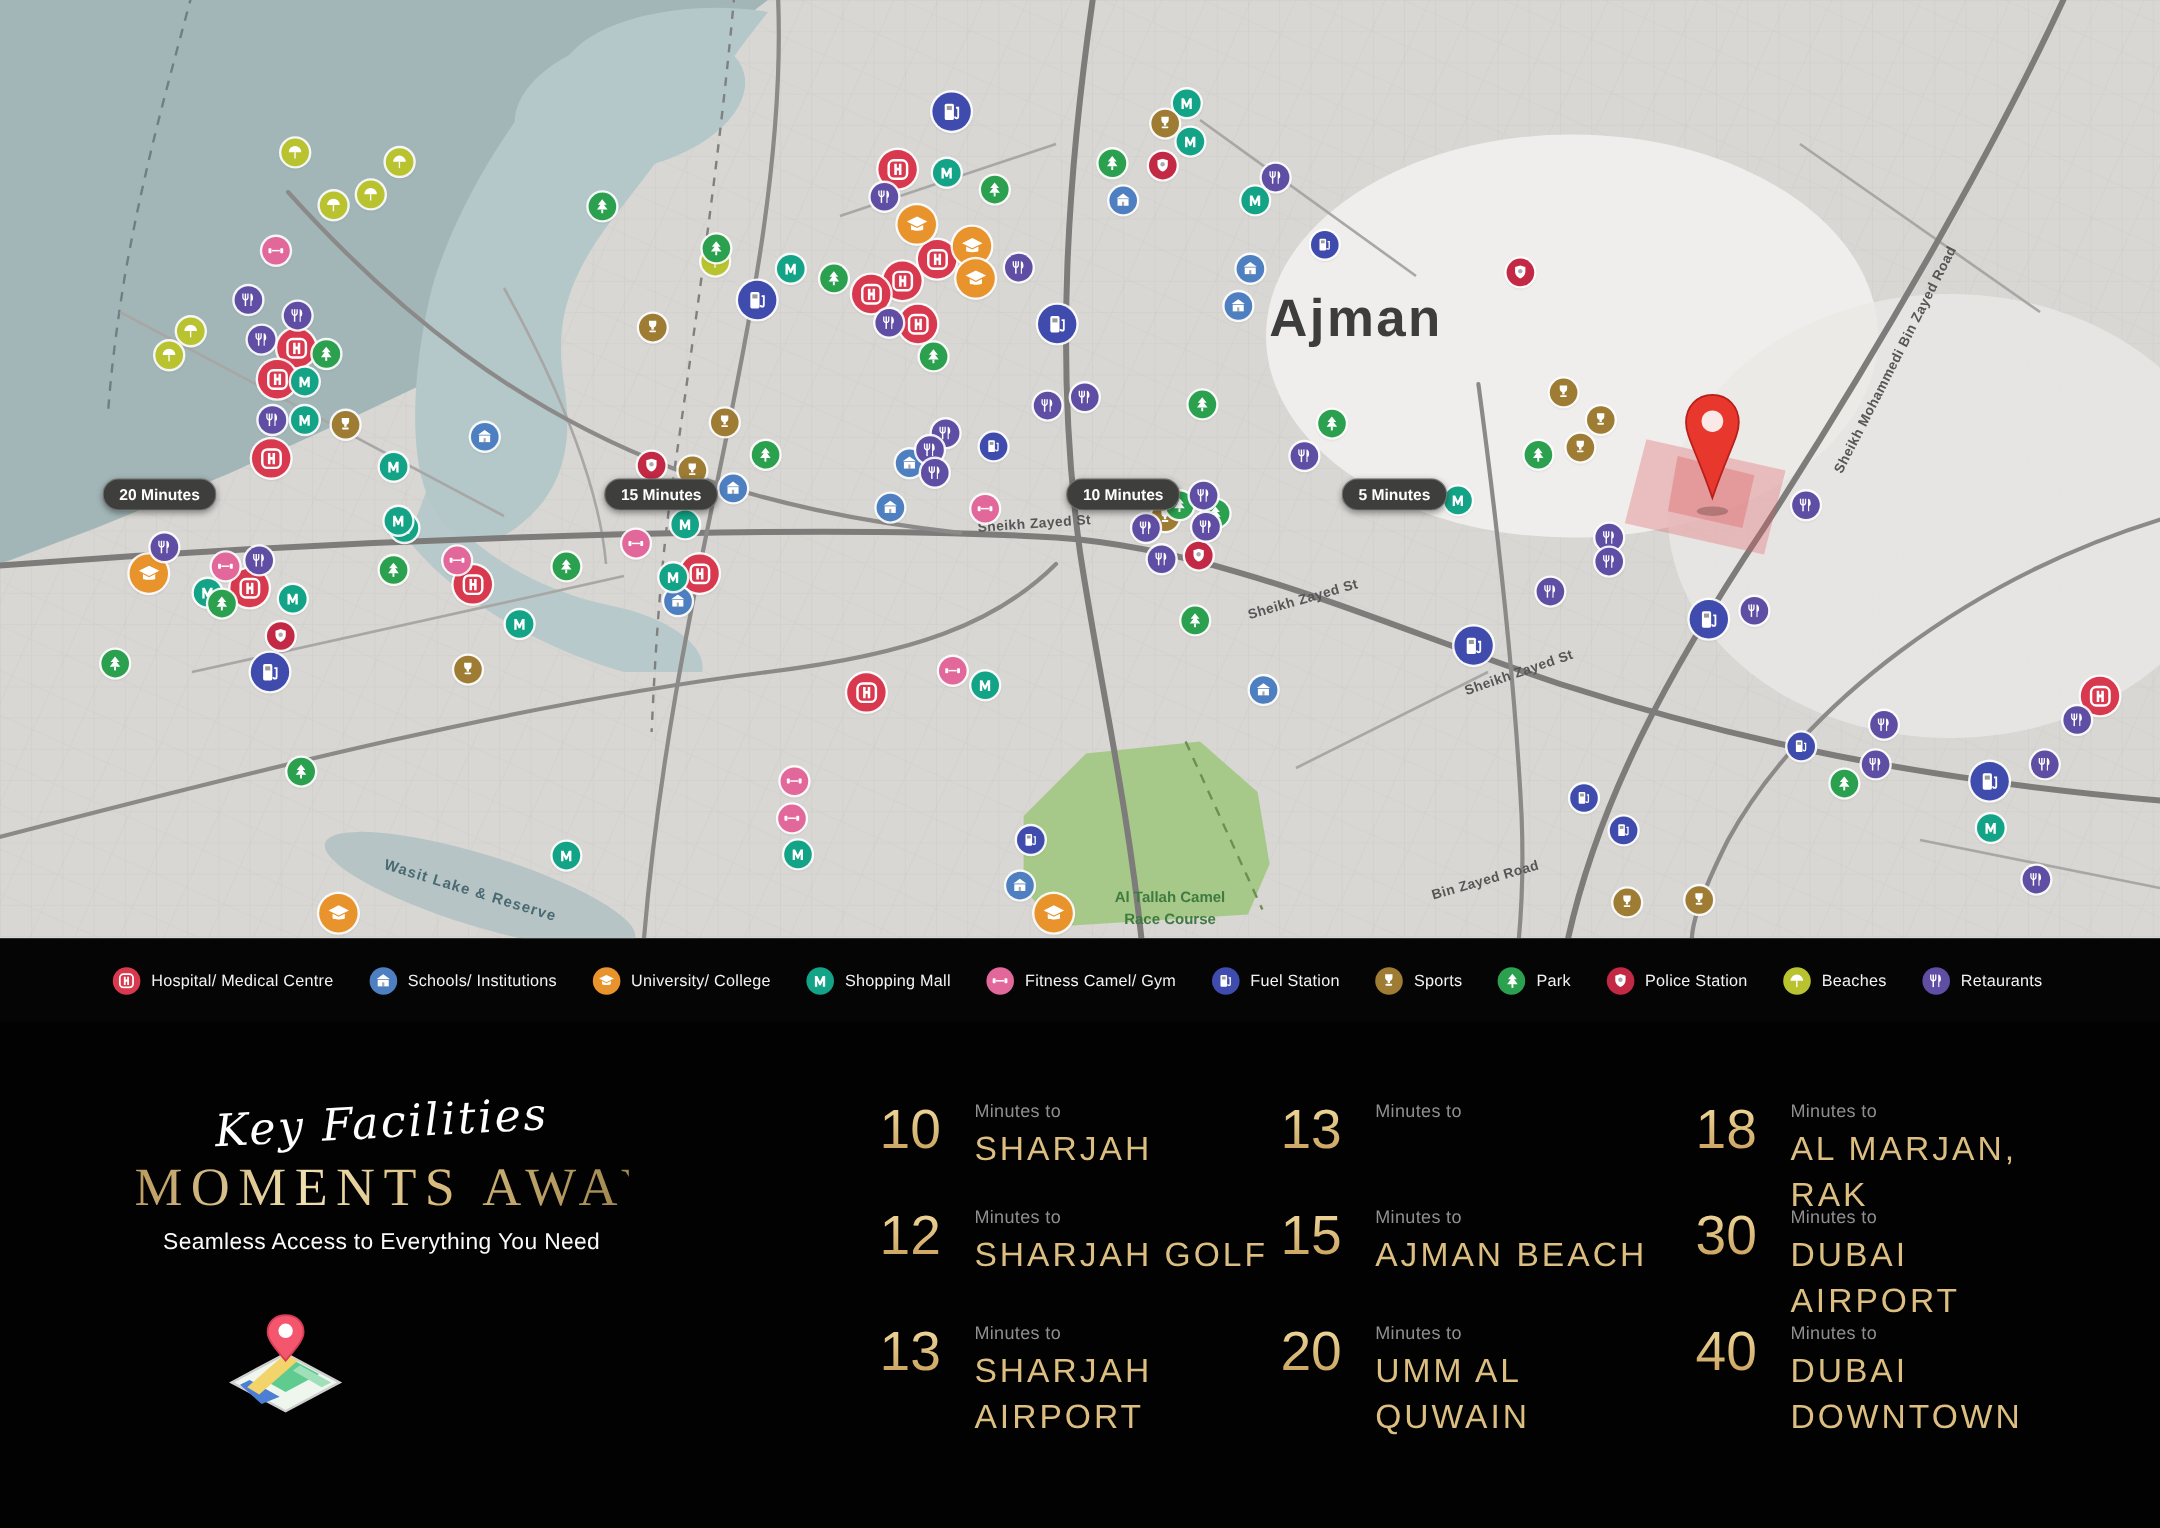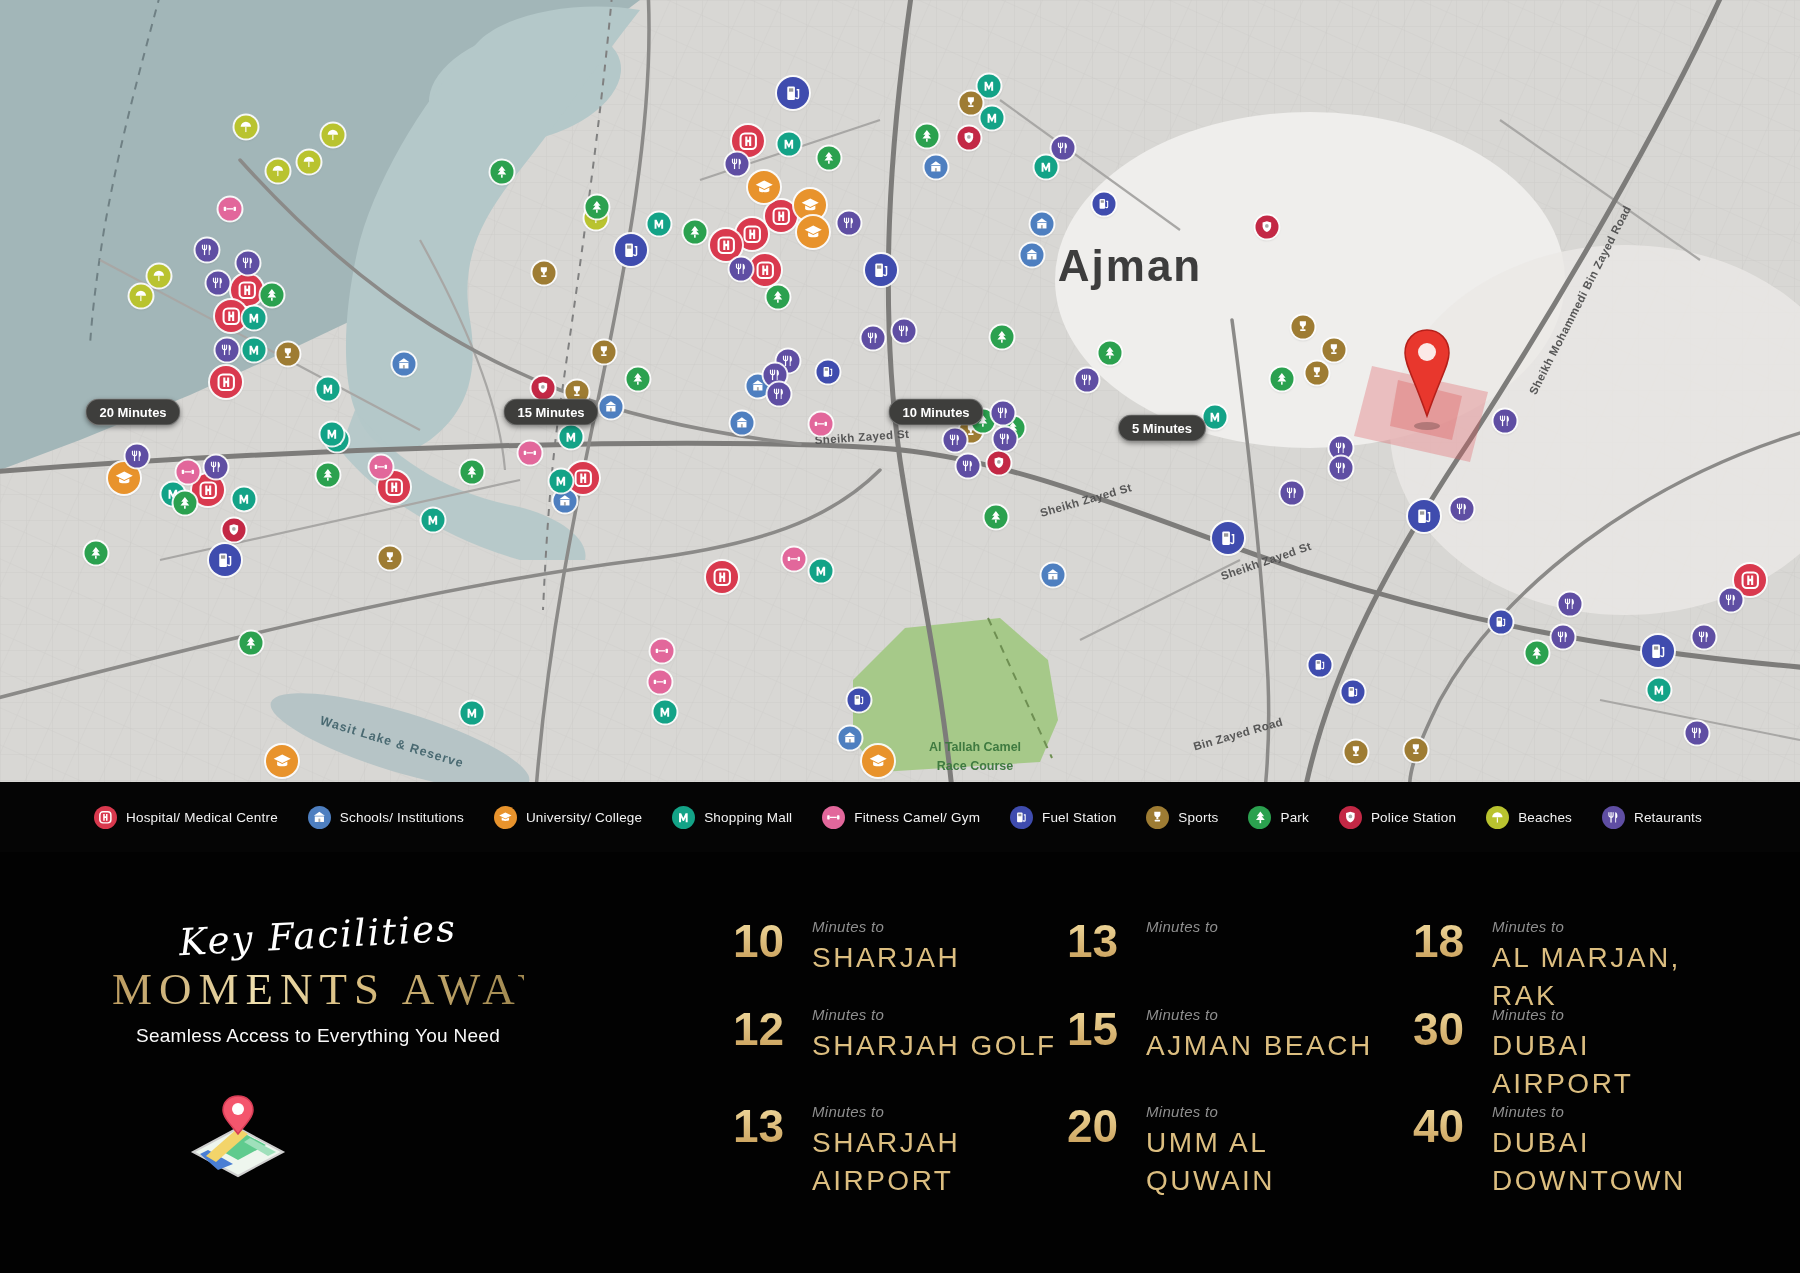--- a/index.html
+++ b/index.html
@@ -1051,7 +1051,7 @@
         <div class="badge" style="left: 133px; top: 412px;">20 Minutes</div>
         <div class="badge" style="left: 551px; top: 412px;">15 Minutes</div>
         <div class="badge" style="left: 936px; top: 412px;">10 Minutes</div>
-        <div class="badge" style="left: 1162px; top: 428px;">5 Minutes</div>
+        <div class="badge" style="left: 1162px; top: 412px;">5 Minutes</div>
       </div>
 
     <div class="pin" id="map-pin" style="left: 1427px; top: 424px;">

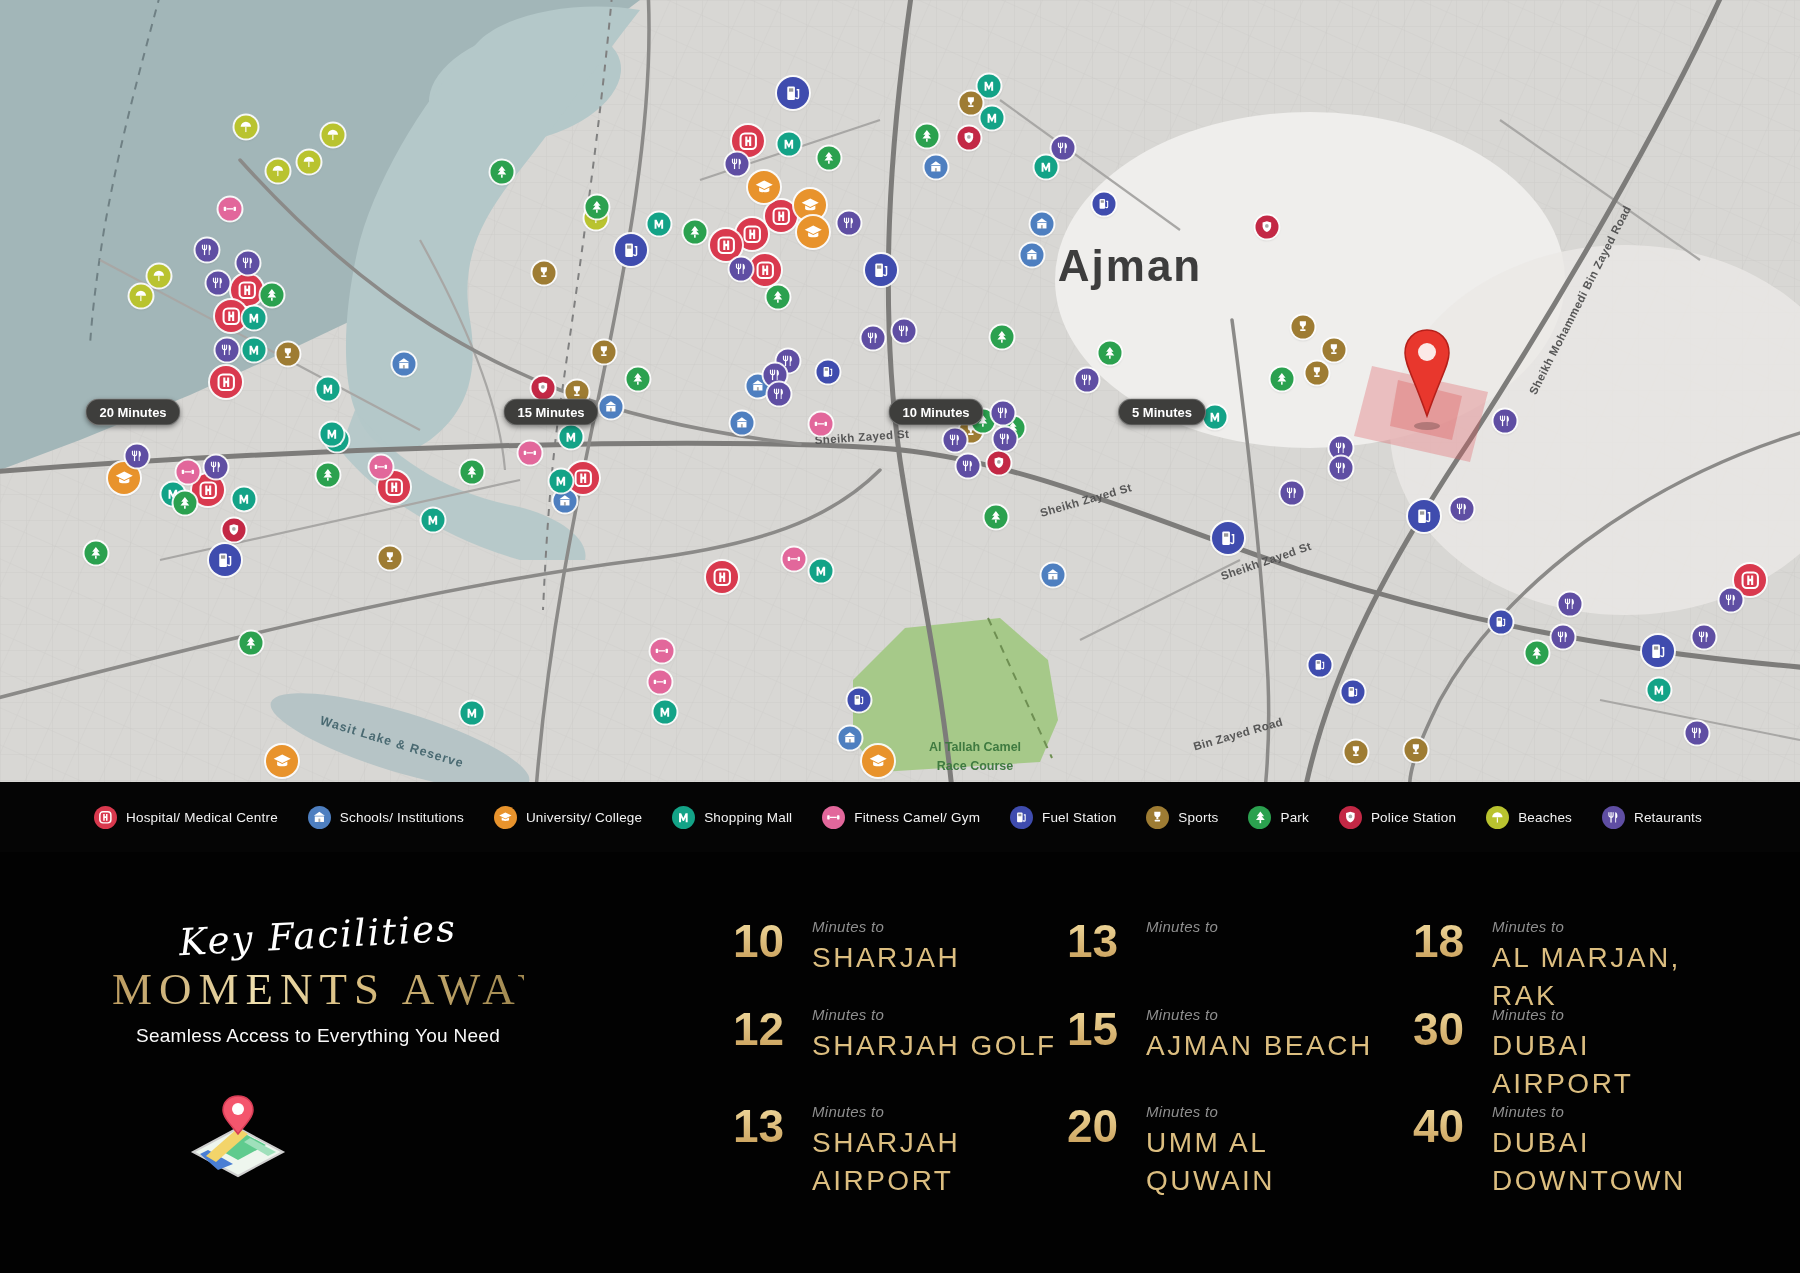--- a/index.html
+++ b/index.html
@@ -45,7 +45,7 @@
   .dest-grid{position:absolute;left:733px;top:56px;display:grid;grid-auto-flow:column;
              grid-template-rows:88px 97px 80px;grid-template-columns:334px 346px 330px;}
   .dest{display:flex;gap:15px;align-items:flex-start;padding-top:10px;}
-  .dest-num{min-width:64px;font-size:46px;line-height:1;font-weight:700;
+  .dest-num{min-width:64px;font-size:46px;line-height:1;font-weight:400;
             background:linear-gradient(180deg,#f2dca0,#c79d58);
             -webkit-background-clip:text;background-clip:text;color:transparent;}
   .dest-pre{font-size:15px;font-style:italic;color:#8f8f8f;letter-spacing:.3px;}

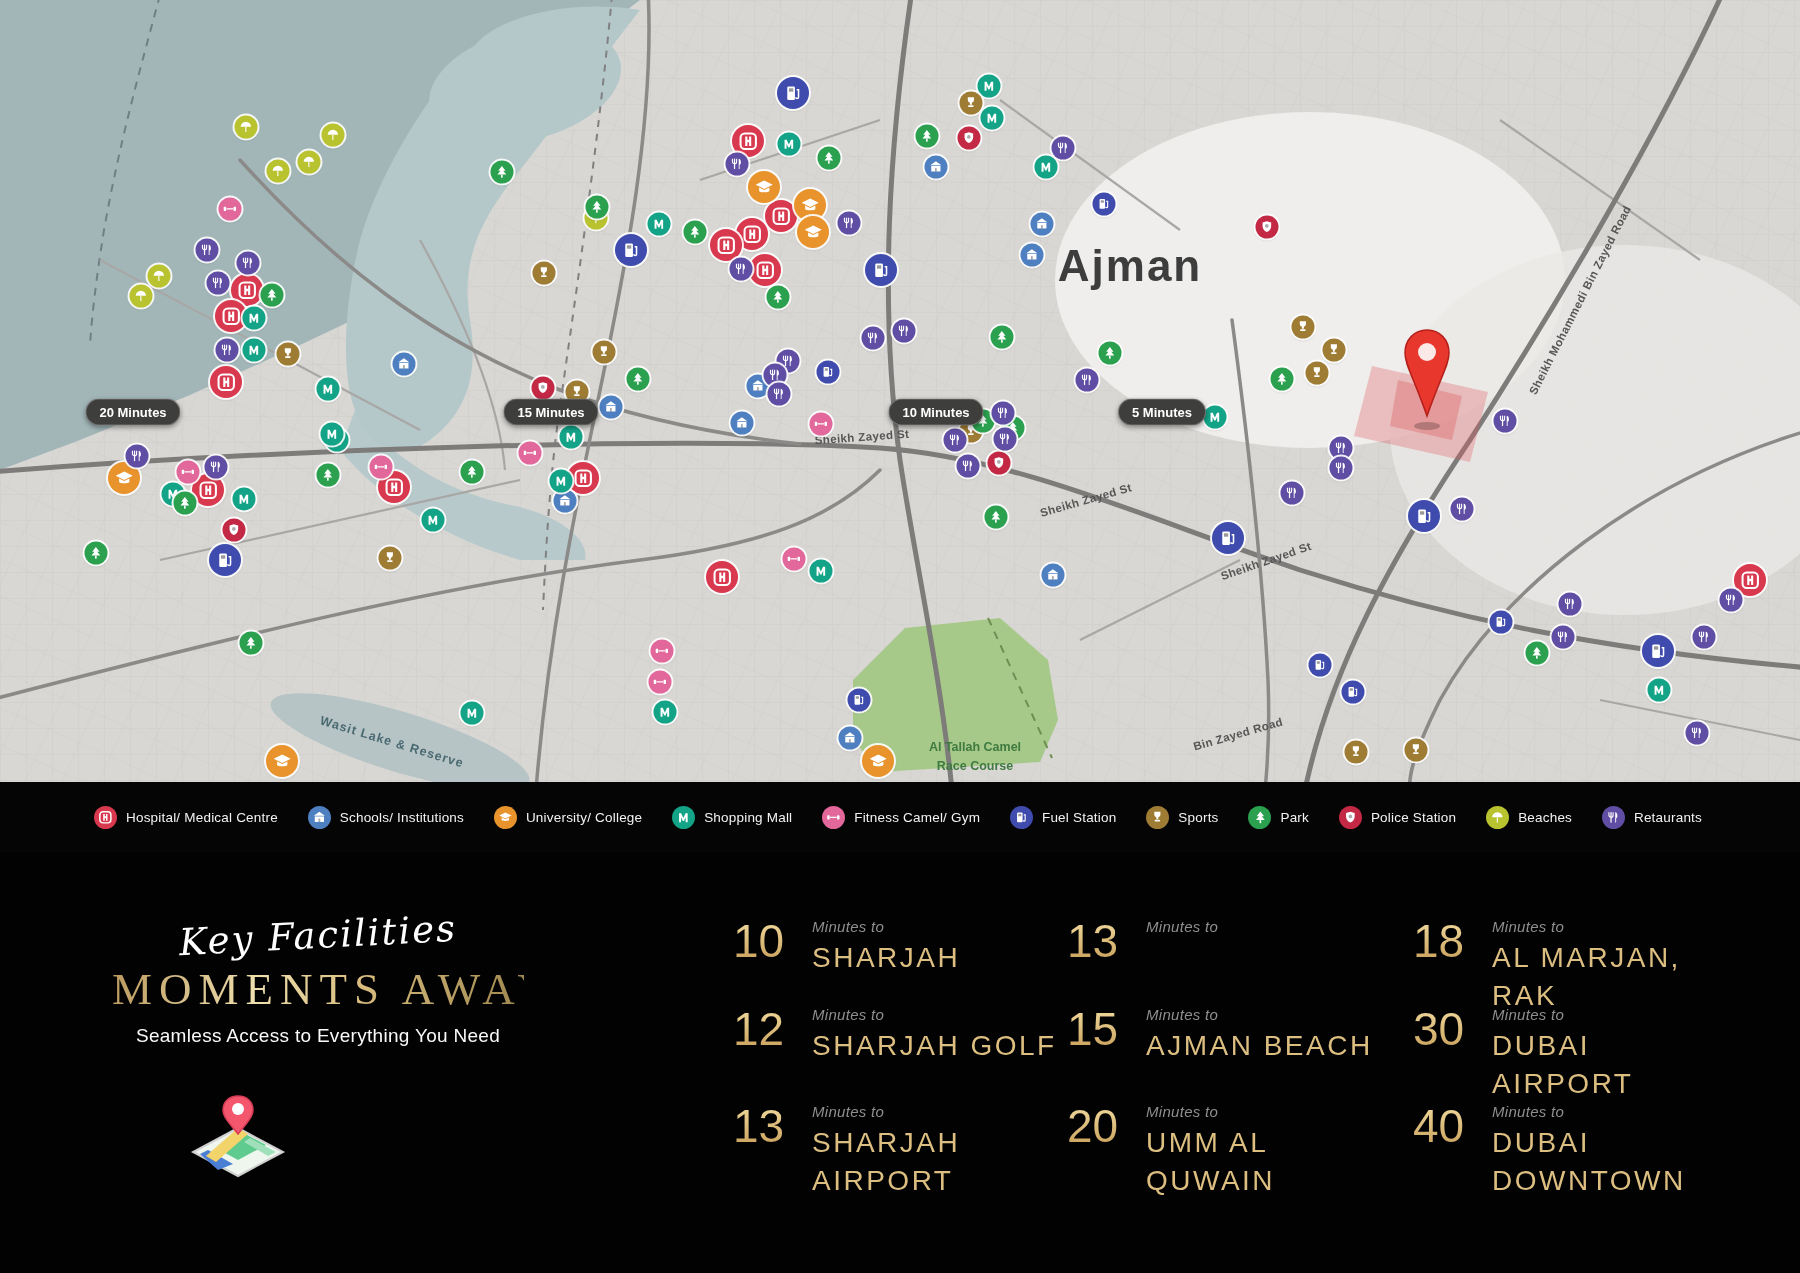--- a/index.html
+++ b/index.html
@@ -48,7 +48,7 @@
   .dest-num{min-width:64px;font-size:46px;line-height:1;font-weight:400;
             background:linear-gradient(180deg,#f2dca0,#c79d58);
             -webkit-background-clip:text;background-clip:text;color:transparent;}
-  .dest-pre{font-size:15px;font-style:italic;color:#8f8f8f;letter-spacing:.3px;}
+  .dest-pre{font-size:15px;color:#8f8f8f;letter-spacing:.3px;}
   .dest-name{margin-top:4px;font-size:28px;letter-spacing:2.5px;color:#dcbe80;max-width:246px;line-height:1.35;}
 </style>
 </head>

